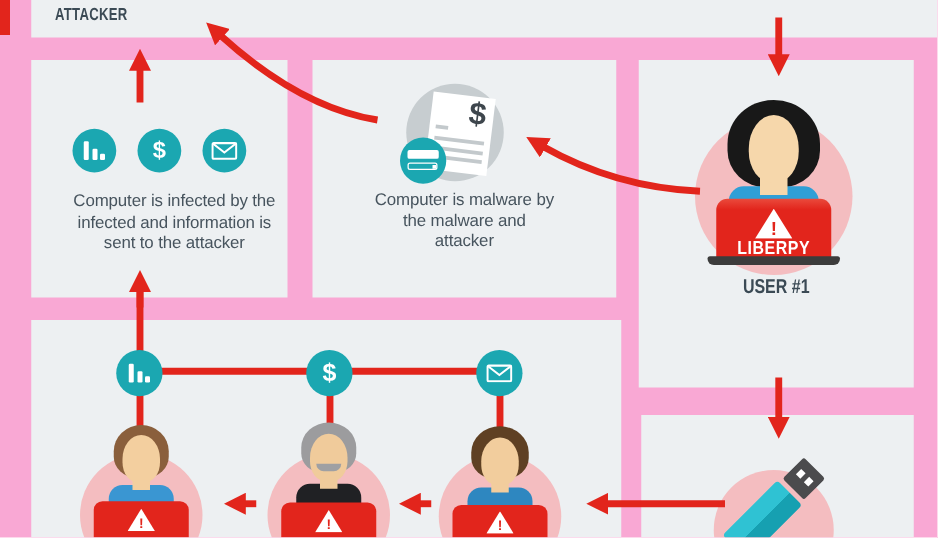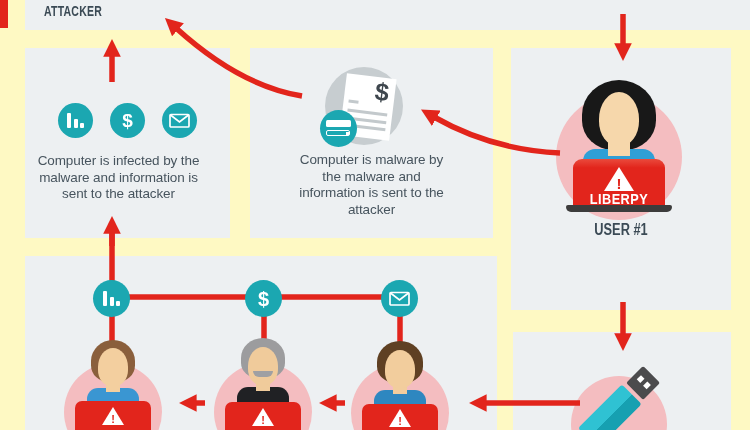--- a/index.html
+++ b/index.html
@@ -8,7 +8,7 @@
     --white:#ffffff; --dark_base:#3c3c3c; --usb_connector:#4b4b4d;
   }
   html,body{margin:0;padding:0;background:#fff;}
-  .stage{position:relative;width:750px;height:430px;background:#fef9c3;overflow:hidden;
+  .stage{position:relative;width:750px;height:430px;background:#f9a8d4;overflow:hidden;
          font-family:"Liberation Sans",sans-serif;}
   .abs{position:absolute;}
   .panel{position:absolute;background:var(--panel);}

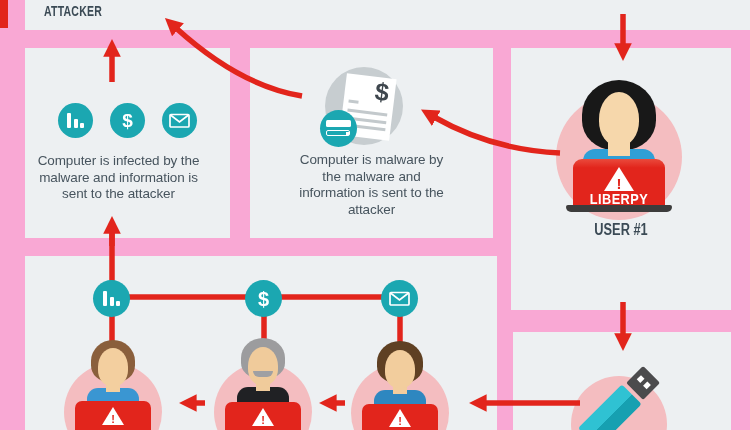--- a/index.html
+++ b/index.html
@@ -75,7 +75,7 @@
       <path d="M1.5 2 L10.5 9 L19.5 2" fill="none" stroke="#fff" stroke-width="1.7"></path>
     </svg>
   </div>
-  <div class="body-text" style="left:21px;top:153px;width:195px;">
+  <div class="body-text" style="left:42px;top:153px;width:195px;">
     <div>Computer is infected by the</div>
     <div>malware and information is</div>
     <div>sent to the attacker</div>

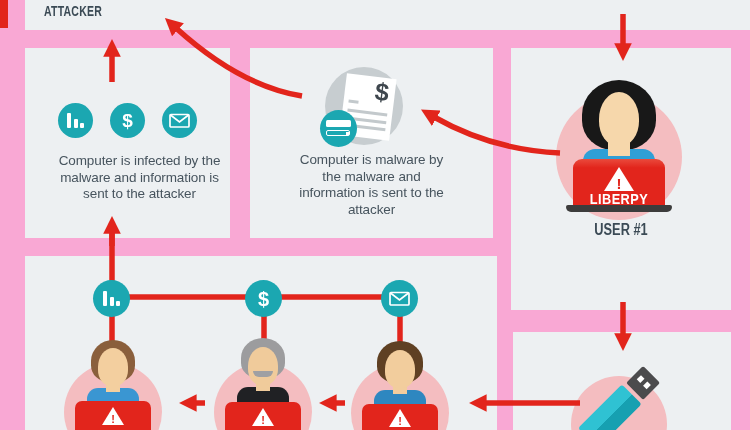--- a/index.html
+++ b/index.html
@@ -77,7 +77,7 @@
   </div>
   <div class="body-text" style="left:42px;top:153px;width:195px;">
     <div>Computer is infected by the</div>
-    <div>malware and information is</div>
+    <div>infected and information is</div>
     <div>sent to the attacker</div>
   </div>
 

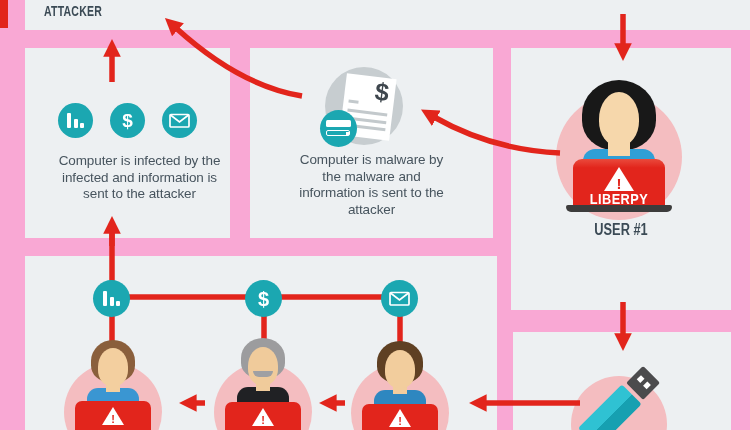--- a/index.html
+++ b/index.html
@@ -99,7 +99,6 @@
   <div class="body-text" style="left:255px;top:152px;width:233px;">
     <div>Computer is malware by</div>
     <div>the malware and</div>
-    <div>information is sent to the</div>
     <div>attacker</div>
   </div>
 

